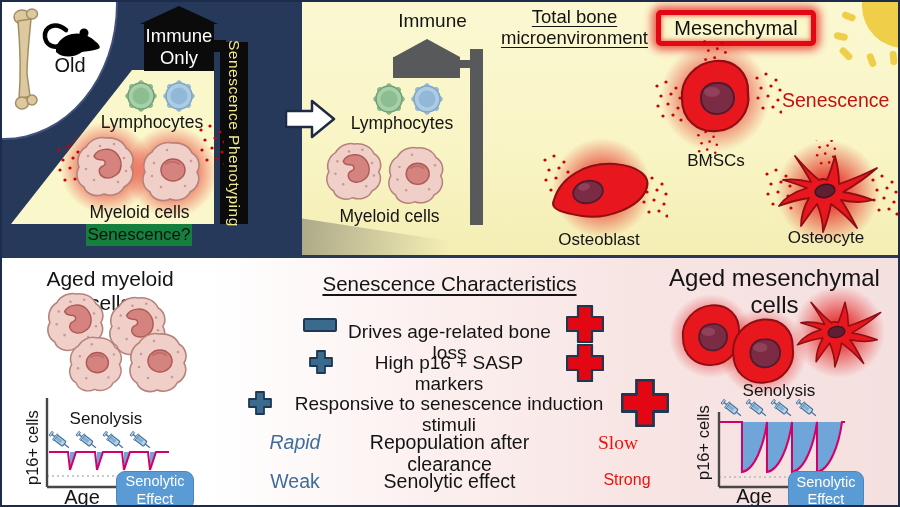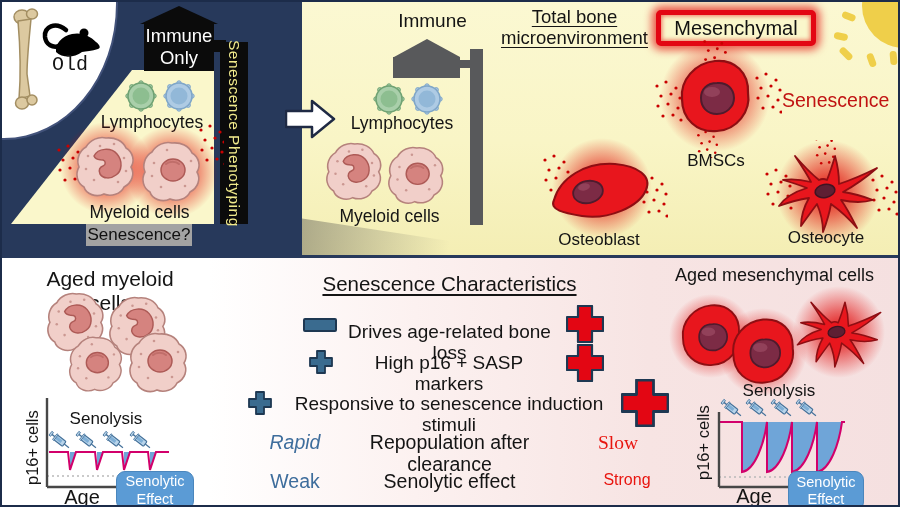--- a/index.html
+++ b/index.html
@@ -140,7 +140,7 @@
       <circle cx="44" cy="15" r="4.5" fill="#000"></circle>
       <path d="M16,34 C15,26 22,18 32,16 C42,14 50,18 56,24 C60,27 61,30 58,31 C52,33 46,33 42,34 C34,40 22,40 16,34 Z" fill="#000"></path>
     </svg>
-    <div class="abs lbl" style="left:40px;top:52px;width:56px;font-size:20px;font-family:Liberation Mono, monospace;">Old</div>
+    <div class="abs lbl" style="left:40px;top:52px;width:56px;font-size:20px;">Old</div>
 
     <svg class="abs" style="left:0;top:0;" width="300" height="253" viewBox="0 0 300 253">
       <polygon points="130,68 212,68 212,222 9,222" fill="#faf7cb"></polygon>

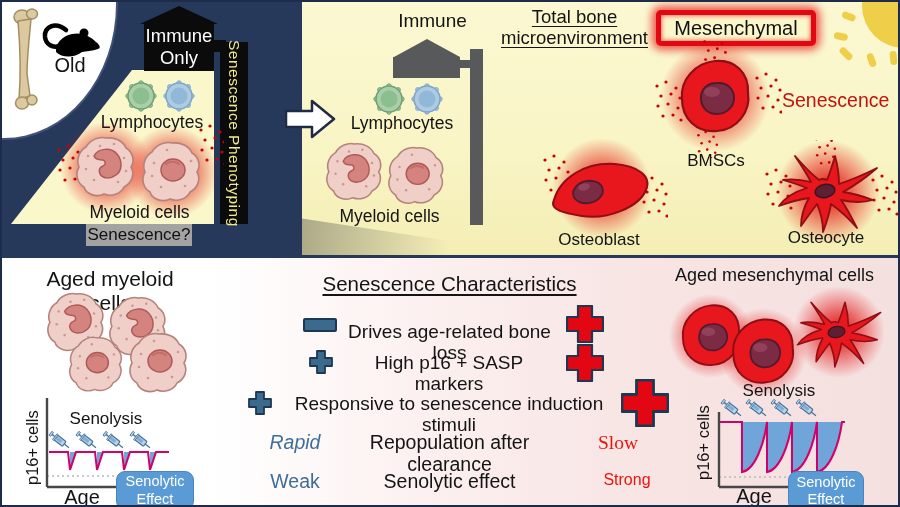--- a/index.html
+++ b/index.html
@@ -16,7 +16,7 @@
   .sign-box{background:#0b0b0b;color:#fff;text-align:center;}
   .banner{background:#0b0b0b;display:flex;align-items:center;justify-content:center;}
   .banner span{writing-mode:vertical-rl;color:#f1ea8c;font-size:15.5px;letter-spacing:.5px;white-space:nowrap;}
-  .conebox{background:#a3a3a3;color:#111;text-align:center;}
+  .conebox{background:#15803d;color:#111;text-align:center;}
   .underline{text-decoration:underline;text-underline-offset:3px;}
   .mes-box{background:#faf7cb;border:5px solid #e30613;border-radius:5px;
            box-shadow:0 0 9px 4px rgba(225,0,0,.65), inset 0 0 4px 1px rgba(225,0,0,.55);

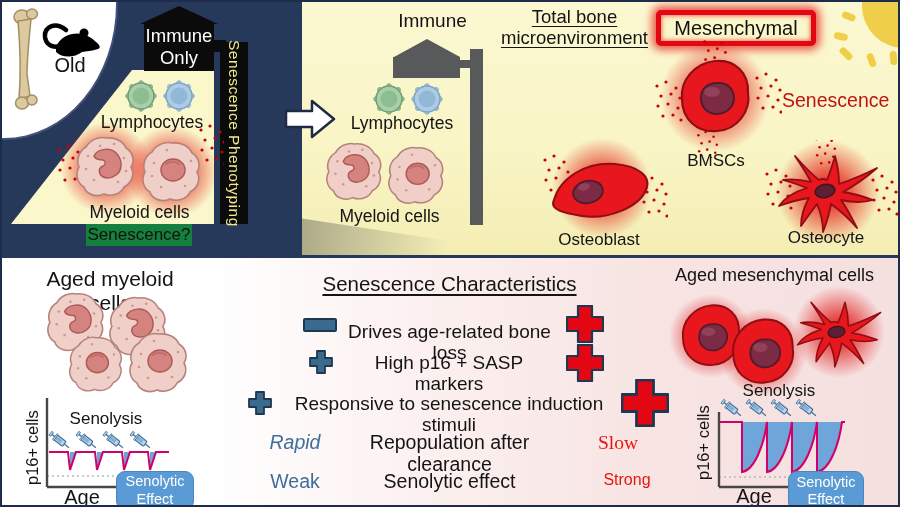--- a/index.html
+++ b/index.html
@@ -316,7 +316,7 @@
     <div class="abs lbl" style="left:330px;top:213px;width:235px;font-size:19.5px;">Senolytic effect</div>
     <div class="abs lbl redtxt" style="left:562px;top:213px;width:62px;font-size:16px;margin-left:32px;">Strong</div>
 
-    <div class="abs lbl" style="left:655px;top:7px;width:235px;font-size:18px;">Aged mesenchymal cells</div>
+    <div class="abs lbl" style="left:655px;top:7px;width:235px;font-size:24px;">Aged mesenchymal cells</div>
     <svg class="abs" style="left:652px;top:27px;" width="245" height="110" viewBox="0 0 245 110">
       <circle cx="57" cy="51" r="42" fill="url(#redGlow)"></circle>
       <circle cx="109" cy="67" r="44" fill="url(#redGlow)"></circle>

